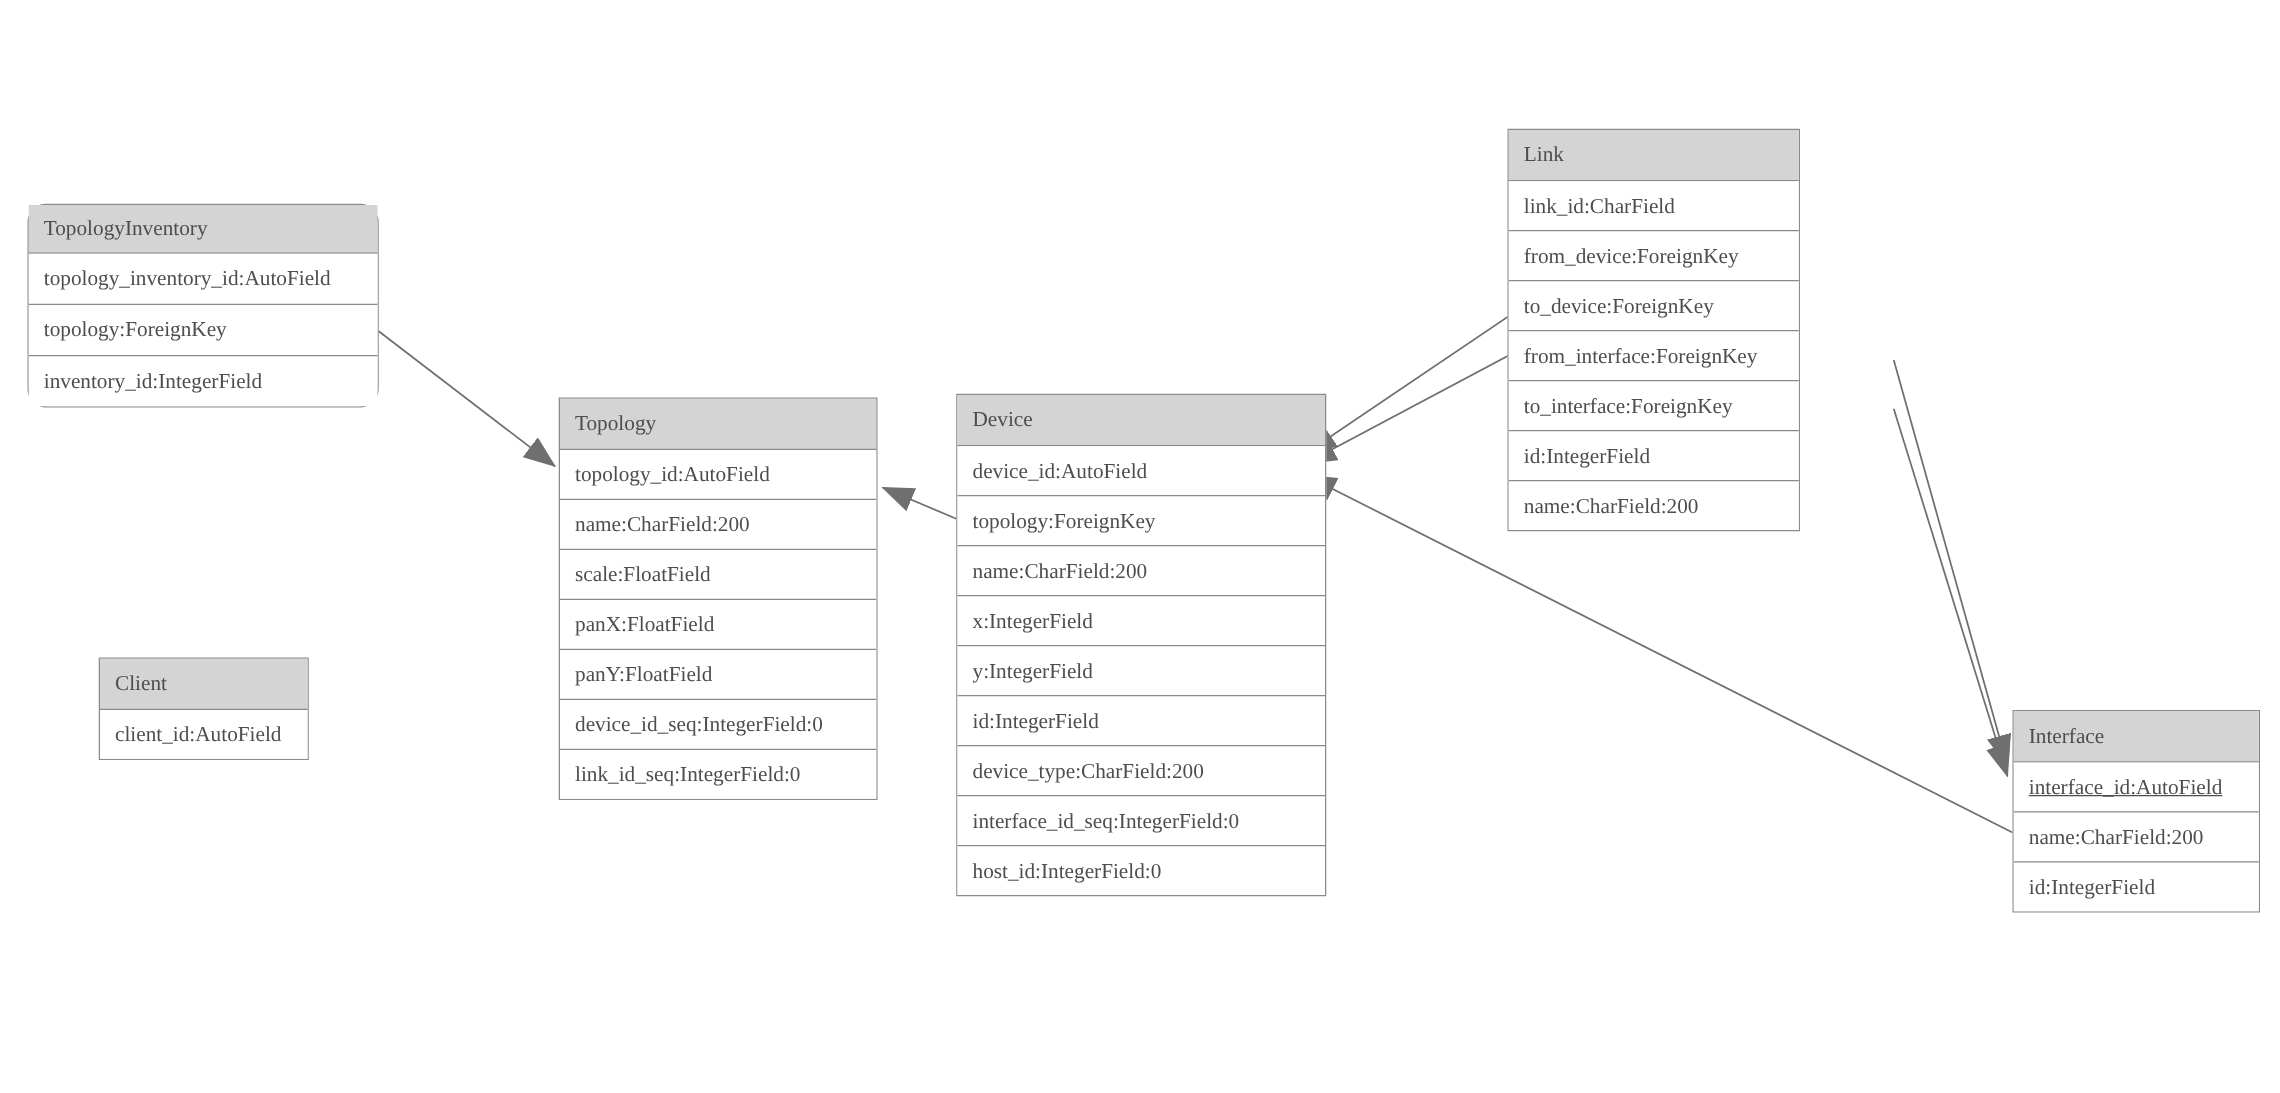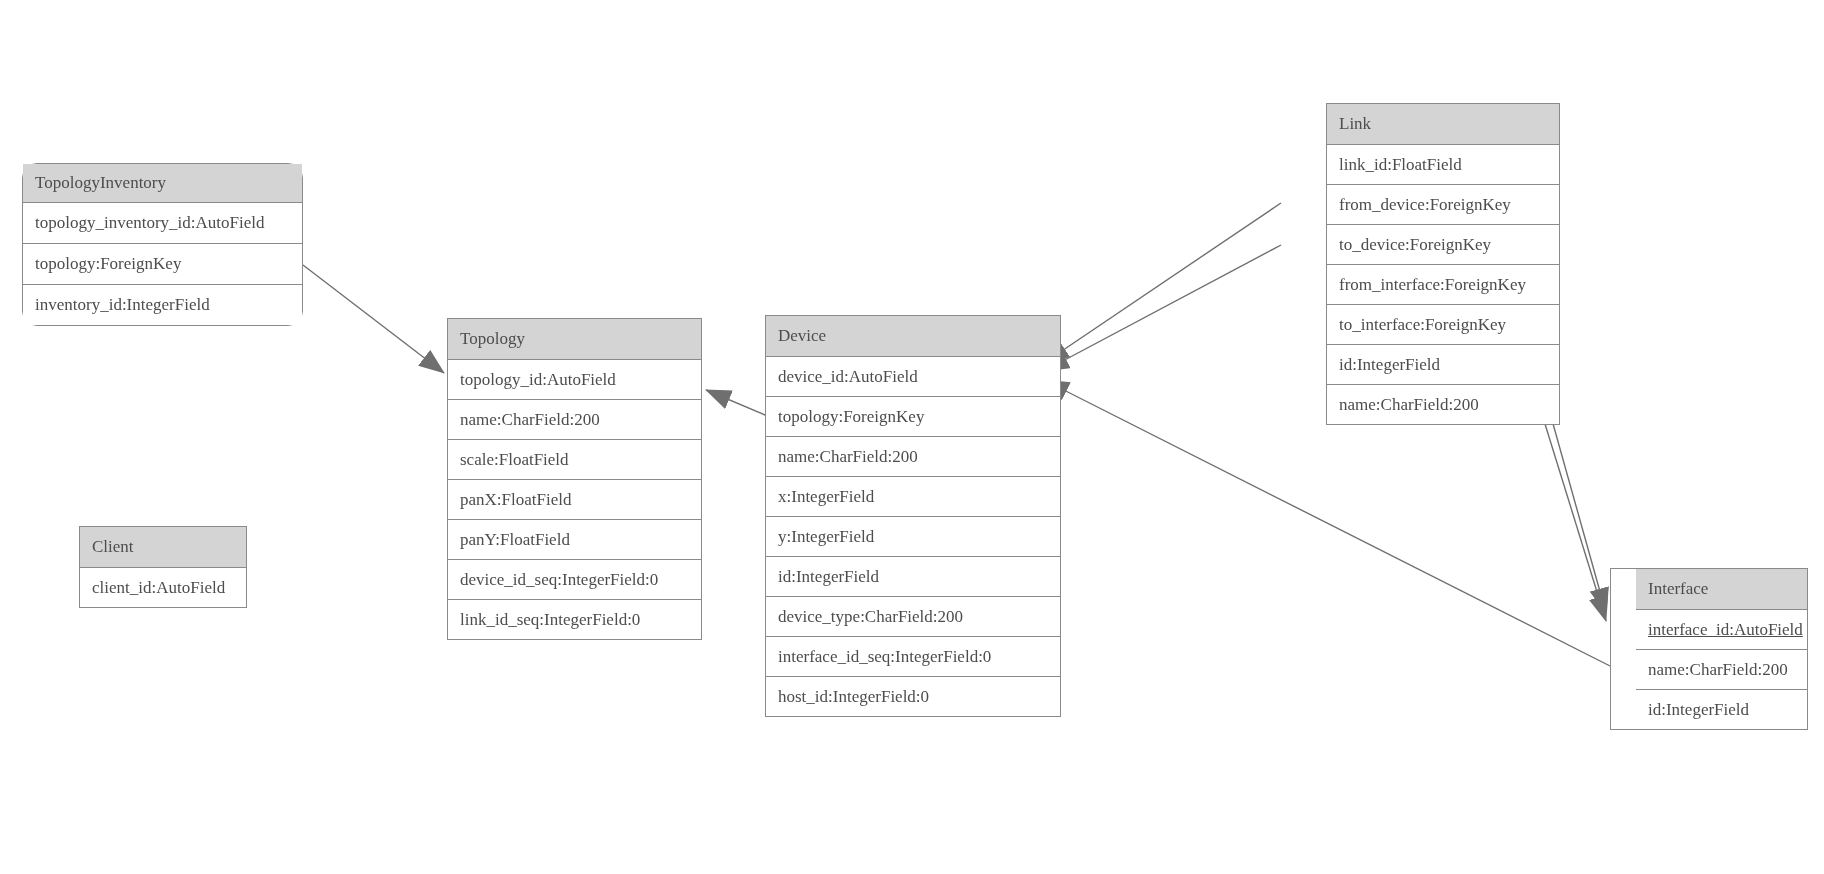--- a/index.html
+++ b/index.html
@@ -101,7 +101,7 @@
         <div class="entity-row" style="height: 39px; line-height: 39px;">interface_id_seq:IntegerField:0</div>
         <div class="entity-row" style="height: 39px; line-height: 39px;">host_id:IntegerField:0</div>
       </div>
-      <div class="entity" style="left: 1326px; top: 103px; width: 234px;">
+      <div class="entity" style="left: 1206px; top: 103px; width: 234px;">
         <div class="entity-header" style="height: 40px; line-height: 40px;">Link</div>
         <div class="entity-row" style="height: 39px; line-height: 39px;">link_id:FloatField</div>
         <div class="entity-row" style="height: 39px; line-height: 39px;">from_device:ForeignKey</div>

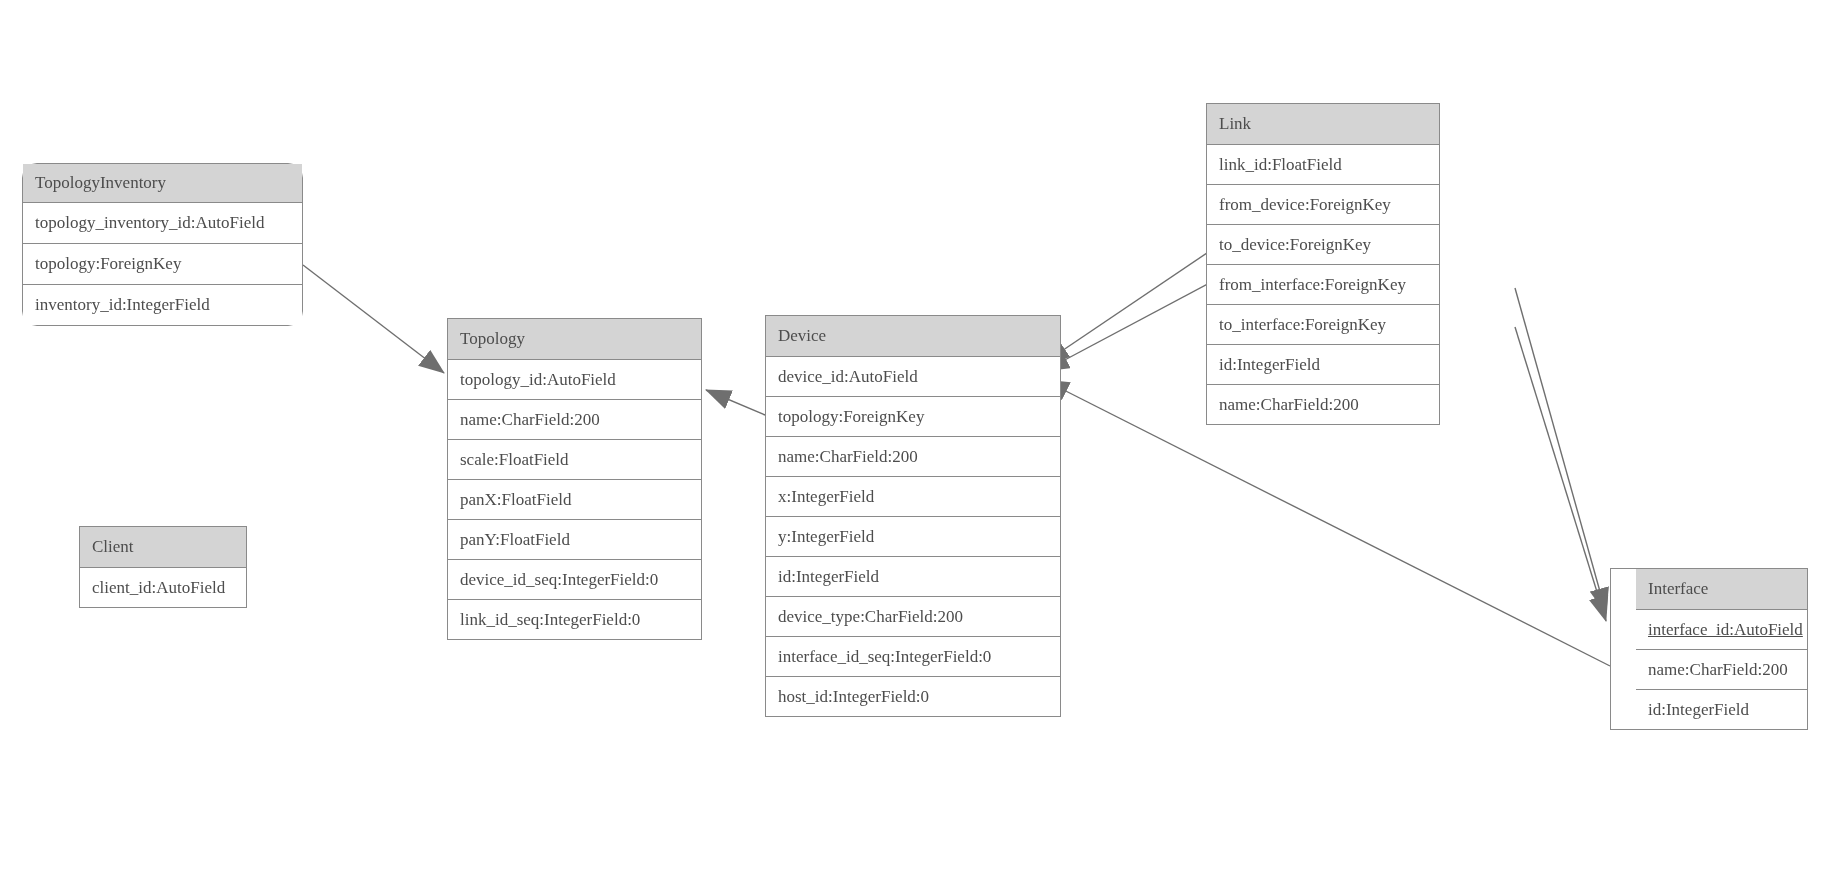--- a/index.html
+++ b/index.html
@@ -103,7 +103,7 @@
       </div>
       <div class="entity" style="left: 1206px; top: 103px; width: 234px;">
         <div class="entity-header" style="height: 40px; line-height: 40px;">Link</div>
-        <div class="entity-row" style="height: 39px; line-height: 39px;">link_id:FloatField</div>
+        <div class="entity-row" style="height: 39px; line-height: 39px;">link_id:CharField</div>
         <div class="entity-row" style="height: 39px; line-height: 39px;">from_device:ForeignKey</div>
         <div class="entity-row" style="height: 39px; line-height: 39px;">to_device:ForeignKey</div>
         <div class="entity-row" style="height: 39px; line-height: 39px;">from_interface:ForeignKey</div>

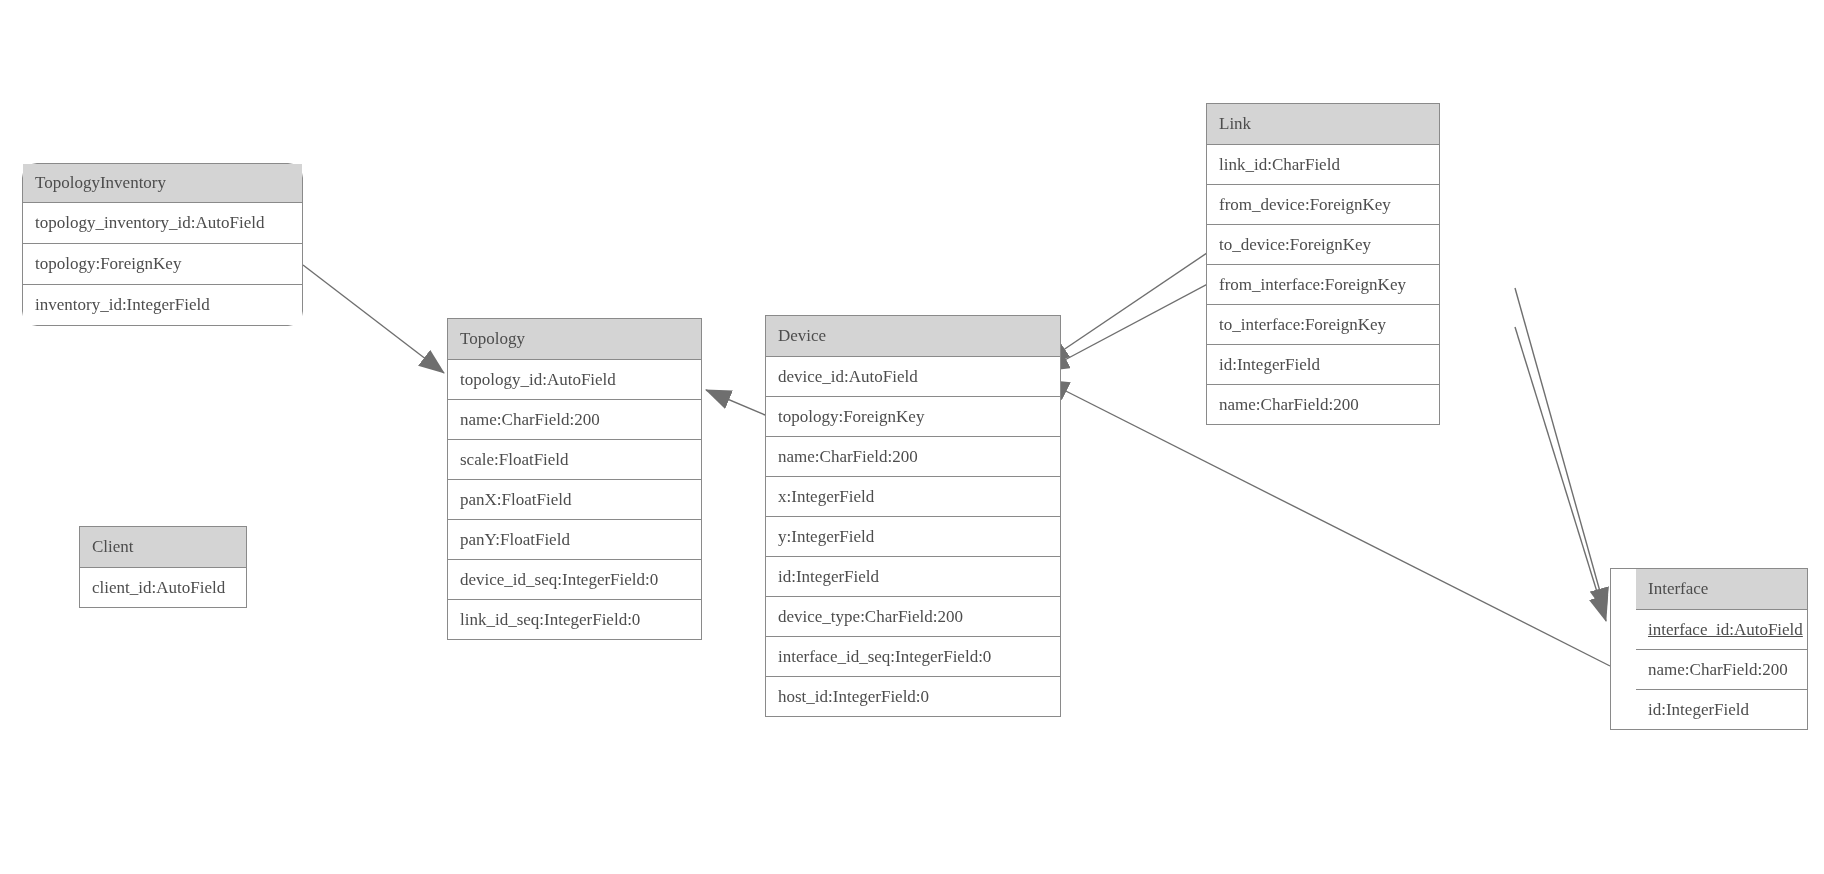--- a/index.html
+++ b/index.html
@@ -111,7 +111,7 @@
         <div class="entity-row" style="height: 39px; line-height: 39px;">id:IntegerField</div>
         <div class="entity-row" style="height: 39px; line-height: 39px;">name:CharField:200</div>
       </div>
-      <div class="entity" style="left: 1610px; top: 568px; width: 198px; padding-left: 25px;">
+      <div class="entity" style="left: 1610px; top: 568px; width: 198px;">
         <div class="entity-header" style="height: 40px; line-height: 40px;">Interface</div>
         <div class="entity-row" style="height: 39px; line-height: 39px; text-decoration: underline;">interface_id:AutoField</div>
         <div class="entity-row" style="height: 39px; line-height: 39px;">name:CharField:200</div>

